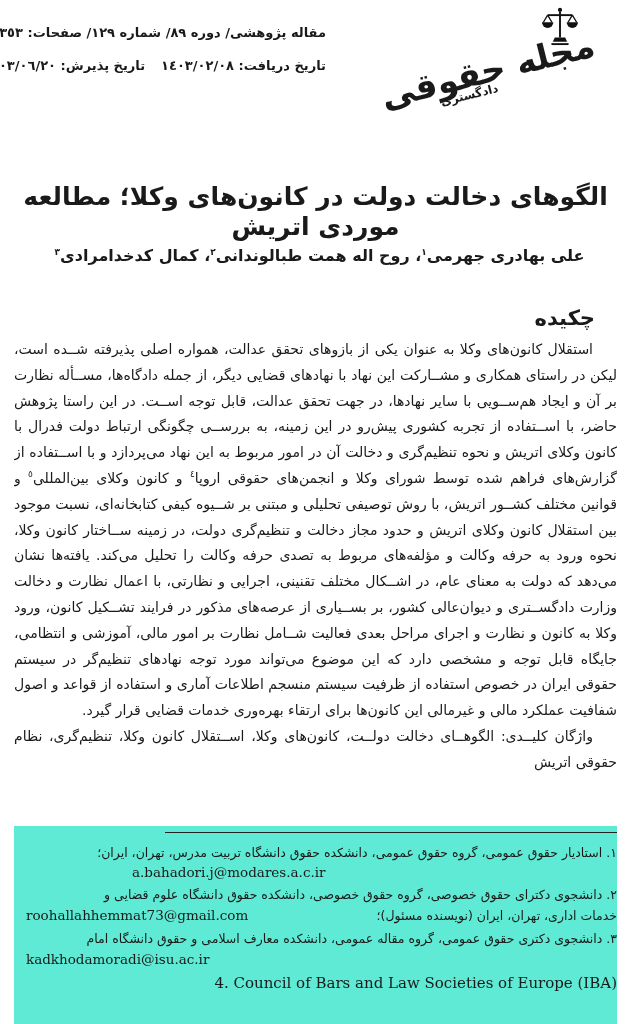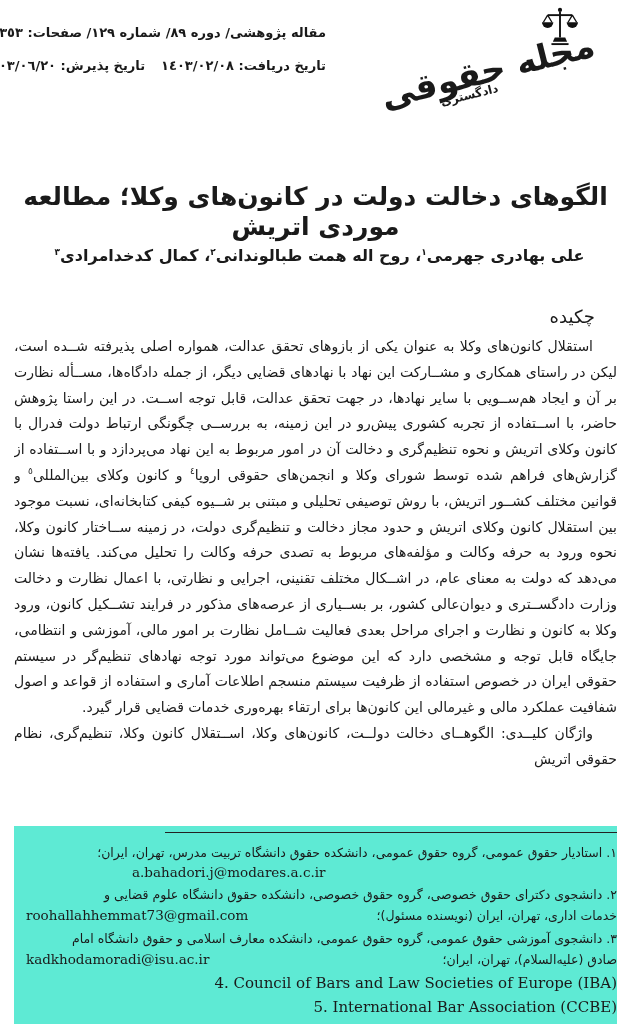--- a/index.html
+++ b/index.html
@@ -39,7 +39,7 @@
   .sup { font-size:9px; vertical-align:super; line-height:0; }
   
   .abstract-sec { position:absolute; top:306px; right:14px; left:14px; height:516px; overflow:hidden; }
-  .abs-heading { margin:0 22px 7px 0; font-size:18px; font-weight:normal; }
+  .abs-heading { margin:0 22px 7px 0; font-size:21px; font-weight:bold; }
   .abs-text, .keywords {
     margin:0; text-align:justify; font-size:14px; line-height:25.8px; text-indent:24px;
   }

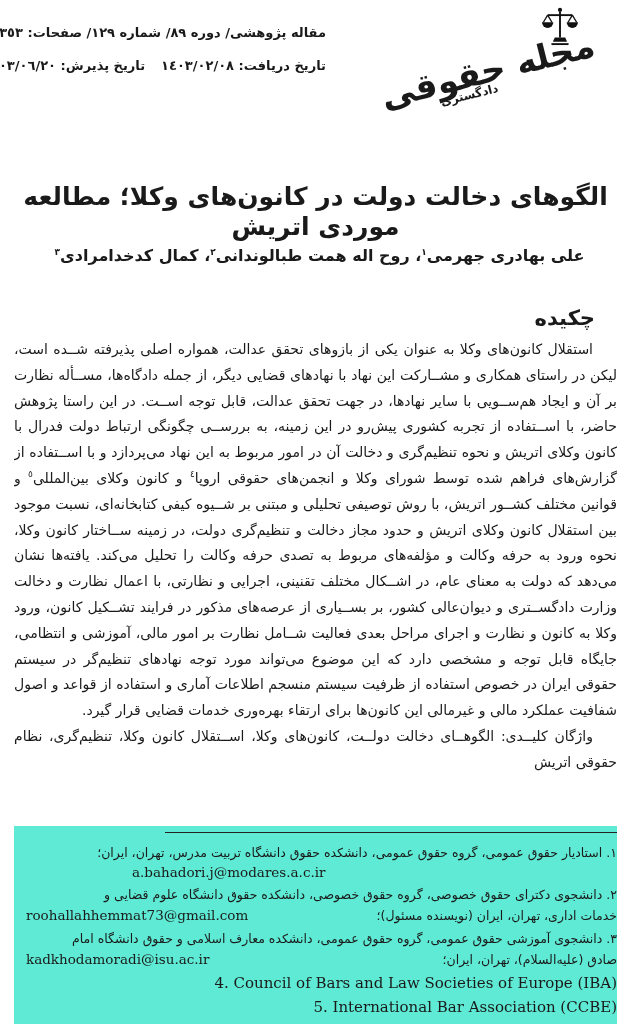--- a/index.html
+++ b/index.html
@@ -116,7 +116,7 @@
     </div>
 
     <div class="fn">
-      <div class="fn-line1"><span>٣.</span> <span>دانشجوی آموزشی حقوق عمومی، گروه حقوق عمومی، دانشکده معارف اسلامی و حقوق دانشگاه امام</span></div>
+      <div class="fn-line1"><span>٣.</span> <span>دانشجوی دکتری حقوق عمومی، گروه مقاله عمومی، دانشکده معارف اسلامی و حقوق دانشگاه امام</span></div>
       <div class="fn-mixed">
         <span class="email">kadkhodamoradi@isu.ac.ir</span>
         <span class="fa-cont">صادق (علیه‌السلام)، تهران، ایران؛</span>

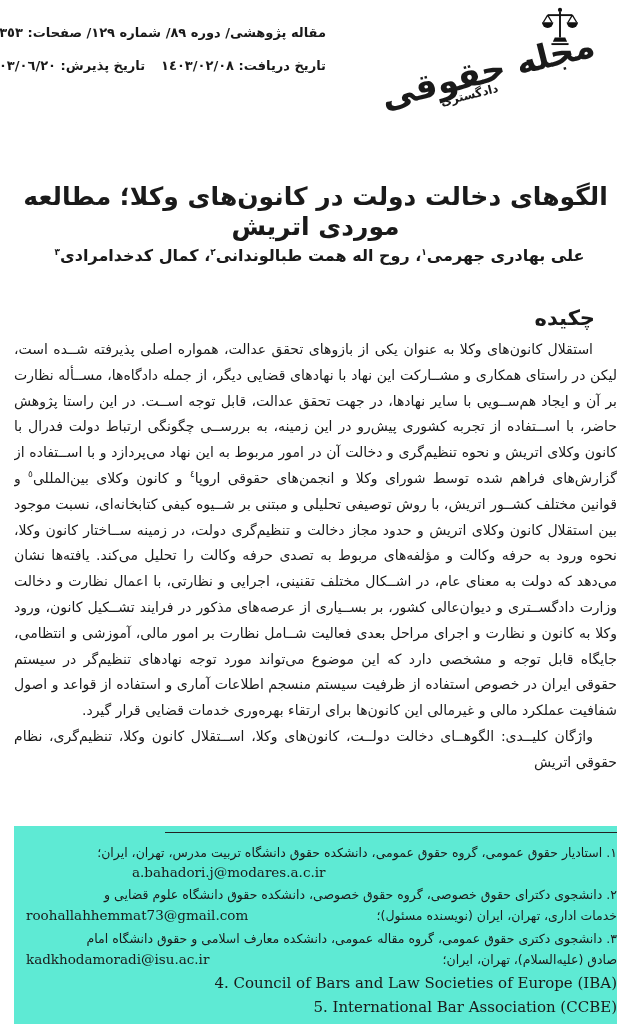--- a/index.html
+++ b/index.html
@@ -119,7 +119,6 @@
       <div class="fn-line1"><span>٣.</span> <span>دانشجوی دکتری حقوق عمومی، گروه مقاله عمومی، دانشکده معارف اسلامی و حقوق دانشگاه امام</span></div>
       <div class="fn-mixed">
         <span class="email">kadkhodamoradi@isu.ac.ir</span>
-        <span class="fa-cont">صادق (علیه‌السلام)، تهران، ایران؛</span>
       </div>
     </div>
 

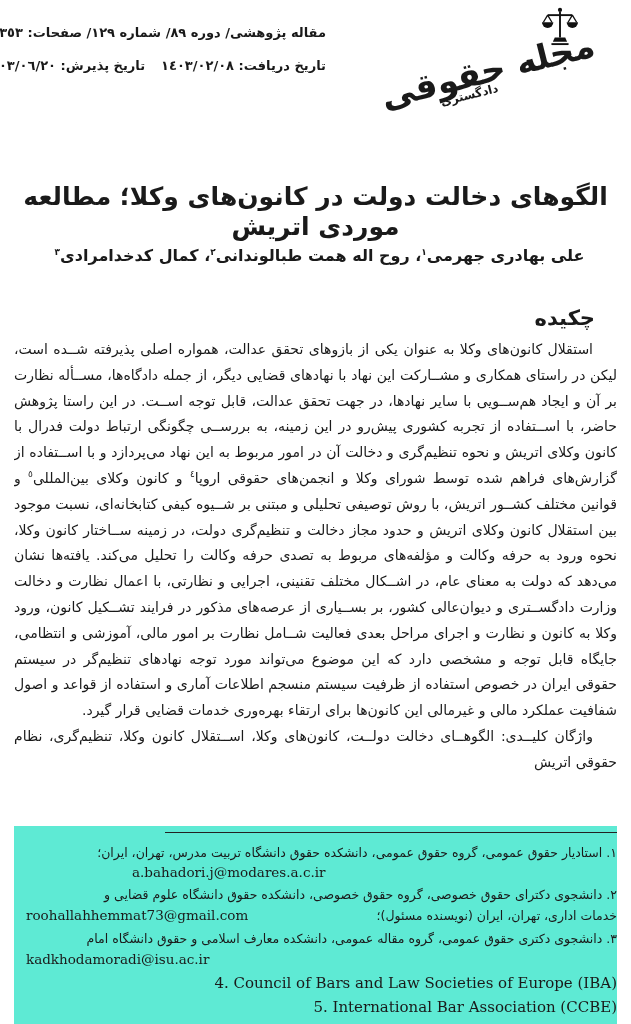--- a/index.html
+++ b/index.html
@@ -123,7 +123,6 @@
     </div>
 
     <div class="fn-en"><span>4.</span> <span>Council of Bars and Law Societies of Europe (IBA)</span></div>
-    <div class="fn-en"><span>5.</span> <span>International Bar Association (CCBE)</span></div>
   </footer>
 
 </div>

